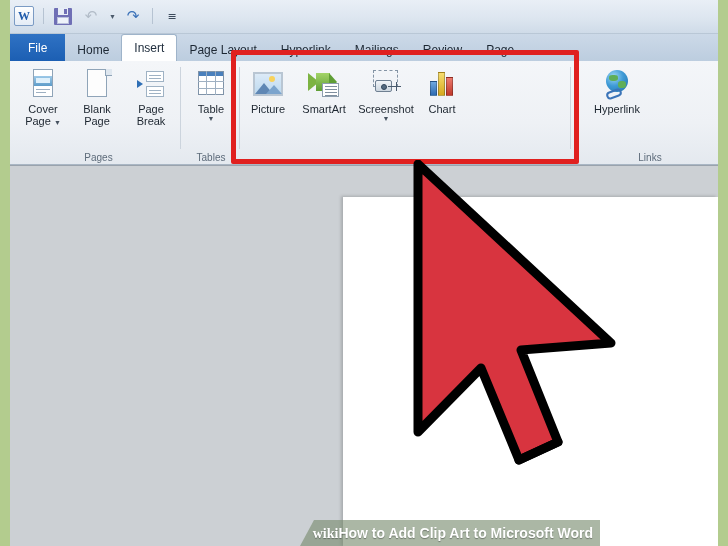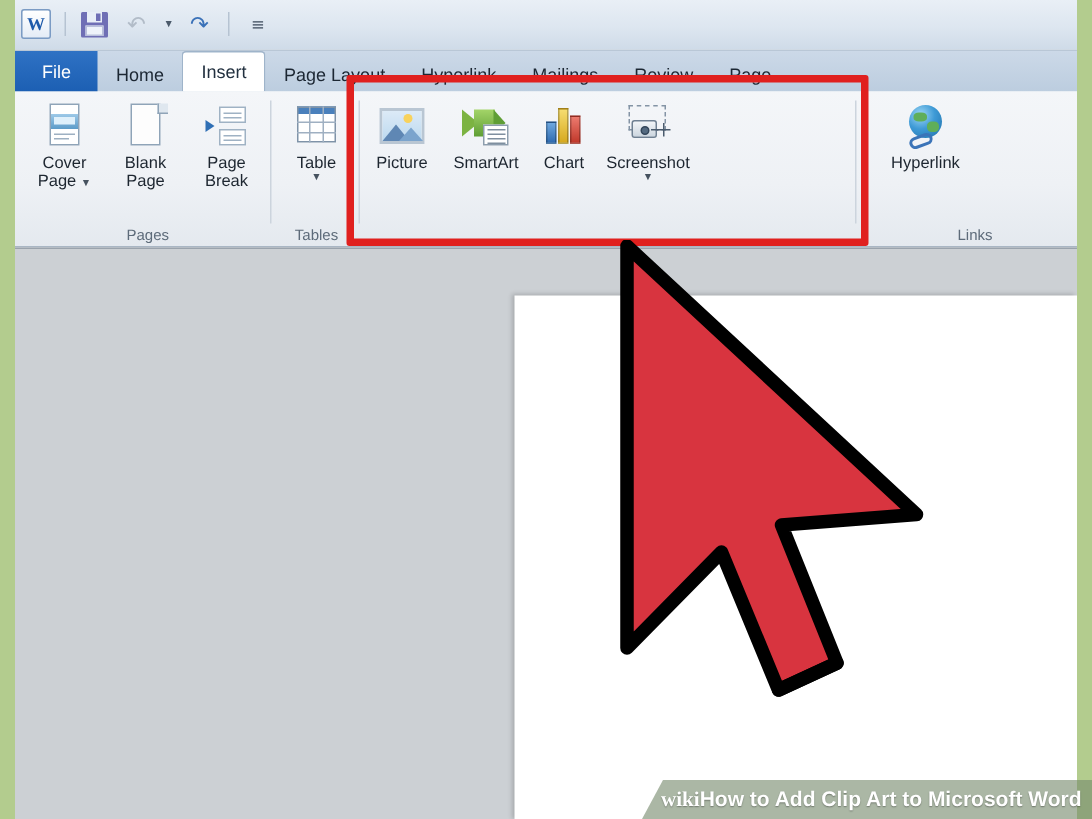--- a/index.html
+++ b/index.html
@@ -370,6 +370,18 @@
             </div>
             <div class="lbl">SmartArt</div>
           </div>
+          <div class="bigbtn" style="width:66px">
+            <div class="ico ico-shot">
+              <div class="dash"></div>
+                <div class="cam">
+                  <i></i>
+                </div>
+                <div class="lead"></div>
+                <div class="plus"></div>
+            </div>
+            <div class="lbl">Screenshot</div>
+            <div class="caret">▼</div>
+          </div>
           <div class="bigbtn" style="width:46px">
             <div class="ico ico-chart">
               <div class="bar b1"></div>
@@ -377,18 +389,6 @@
                 <div class="bar b3"></div>
             </div>
             <div class="lbl">Chart</div>
-          </div>
-          <div class="bigbtn" style="width:66px">
-            <div class="ico ico-shot">
-              <div class="dash"></div>
-                <div class="cam">
-                  <i></i>
-                </div>
-                <div class="lead"></div>
-                <div class="plus"></div>
-            </div>
-            <div class="lbl">Screenshot</div>
-            <div class="caret">▼</div>
           </div>
         </div>
         <div class="divider"></div>

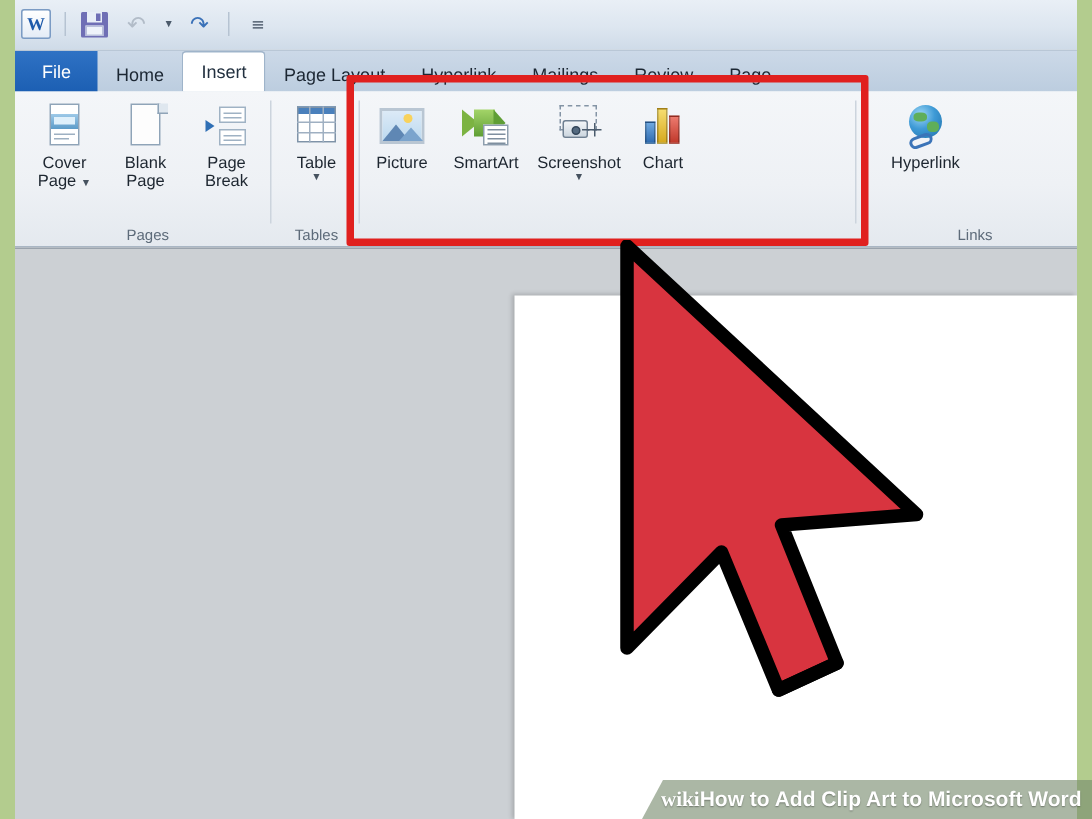--- a/index.html
+++ b/index.html
@@ -195,7 +195,7 @@
 
   
   #watermark {
-    position: absolute; left: 0; bottom: 0; width: 728px; height: 26px;
+    position: absolute; left: 0; bottom: 0; width: 600px; height: 26px;
     z-index: 70; overflow: hidden;
   }
   #watermark .bg {

